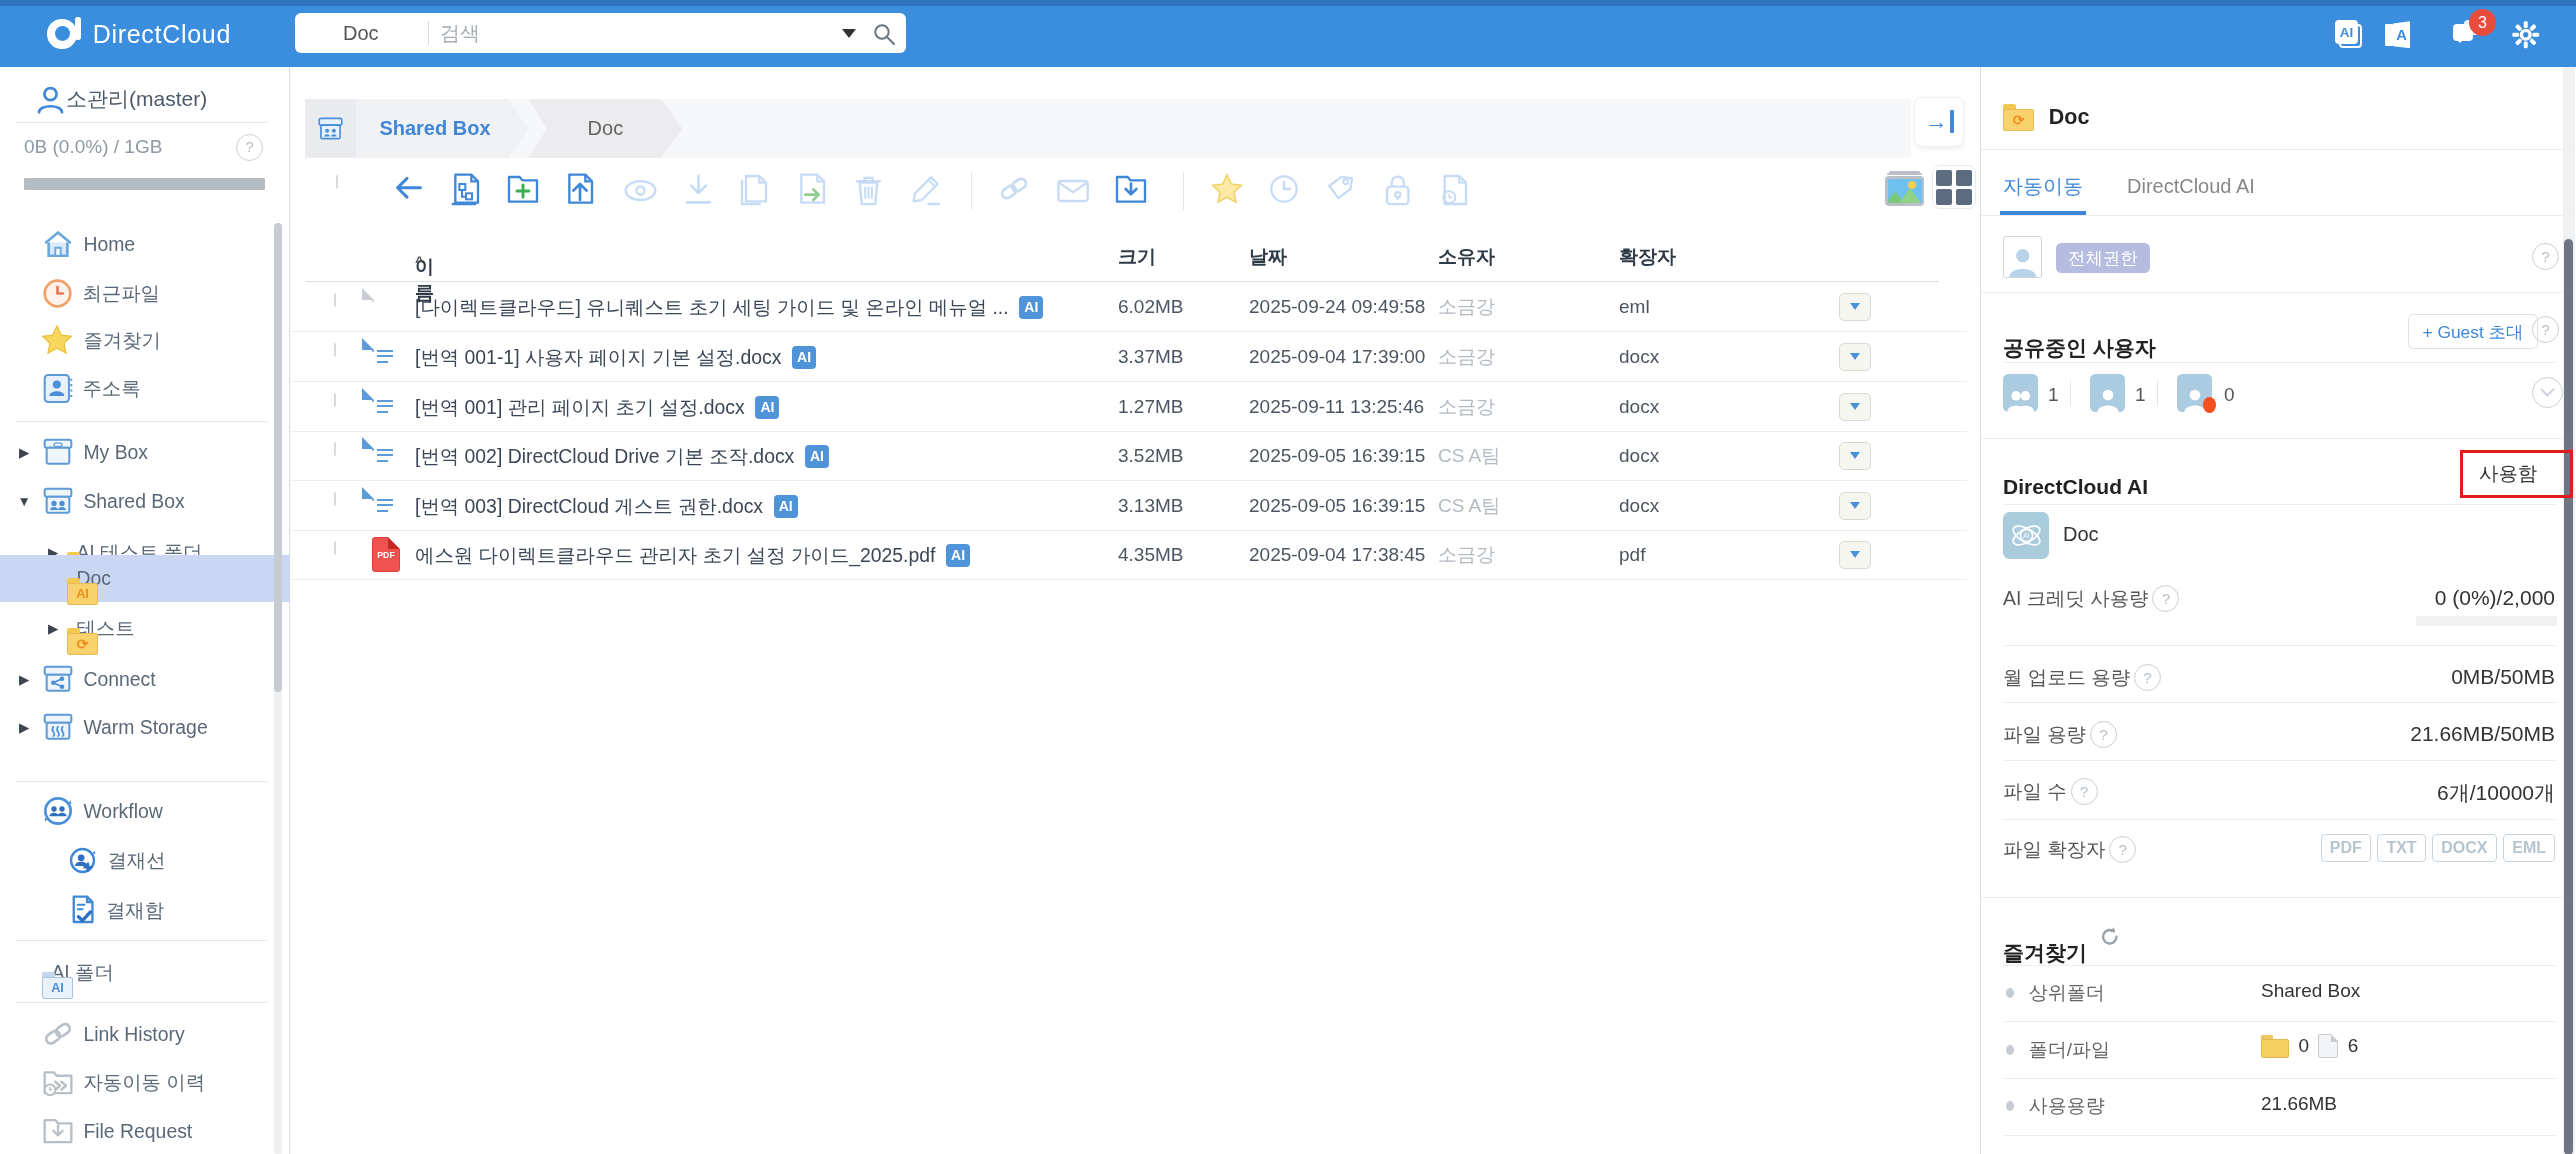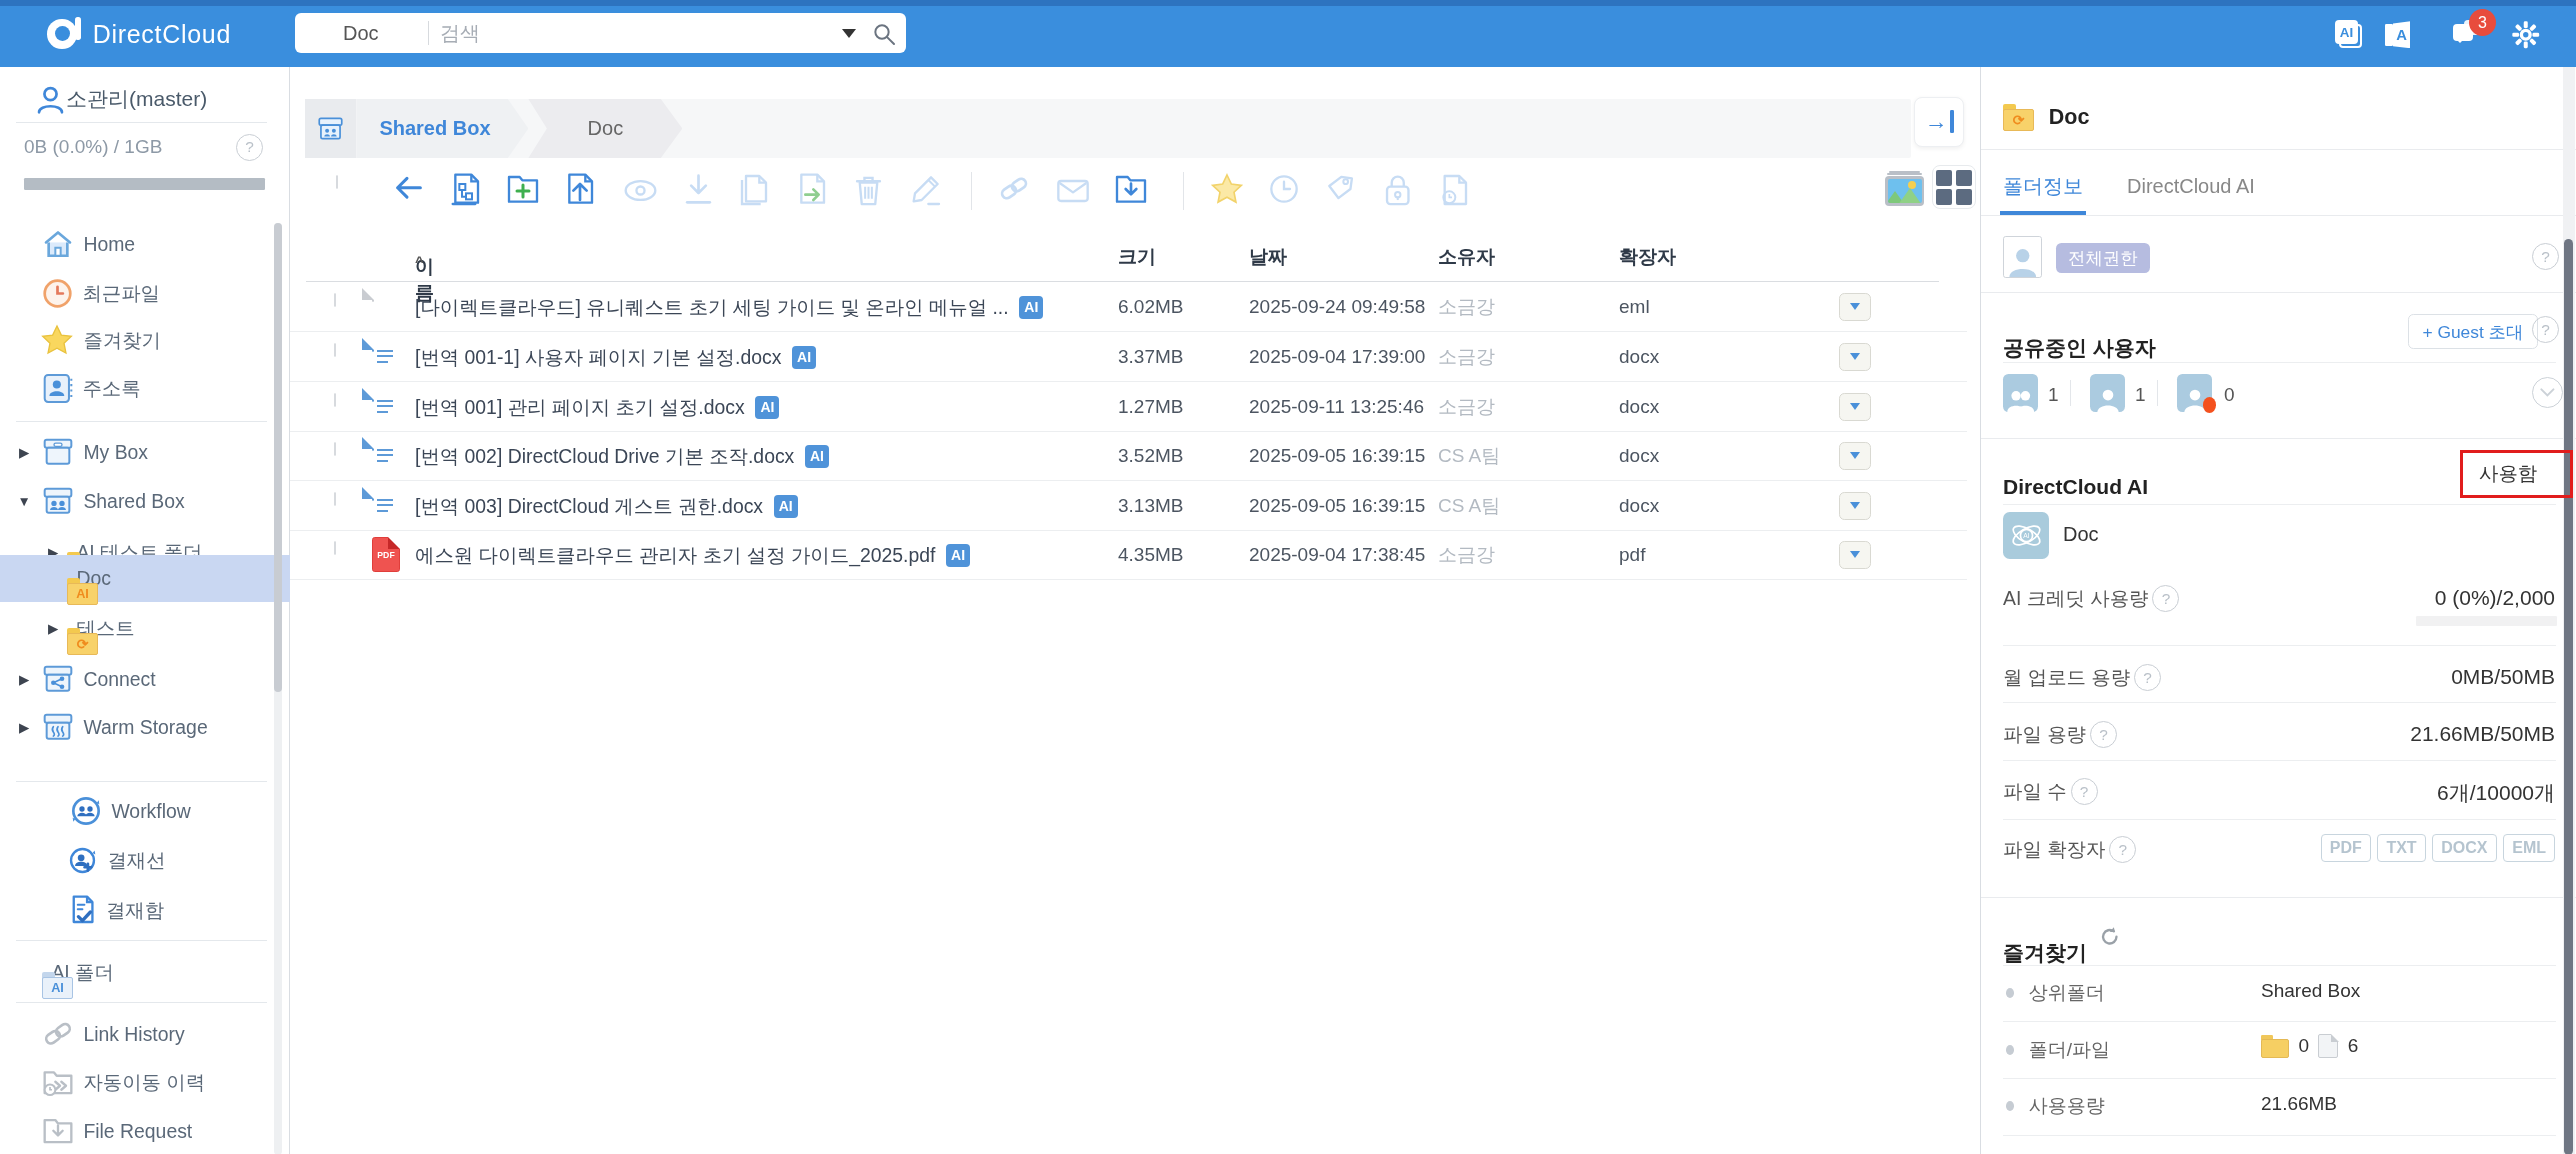--- a/index.html
+++ b/index.html
@@ -721,7 +721,7 @@
   <div class="p-div" style="top:82px;"></div>
 
   <div class="p-tabs">
-    <span class="p-tab active">폴더정보</span>
+    <span class="p-tab active">자동이동</span>
     <span class="p-tab">DirectCloud AI</span>
   </div>
   <div class="p-div" style="top:148px;"></div>

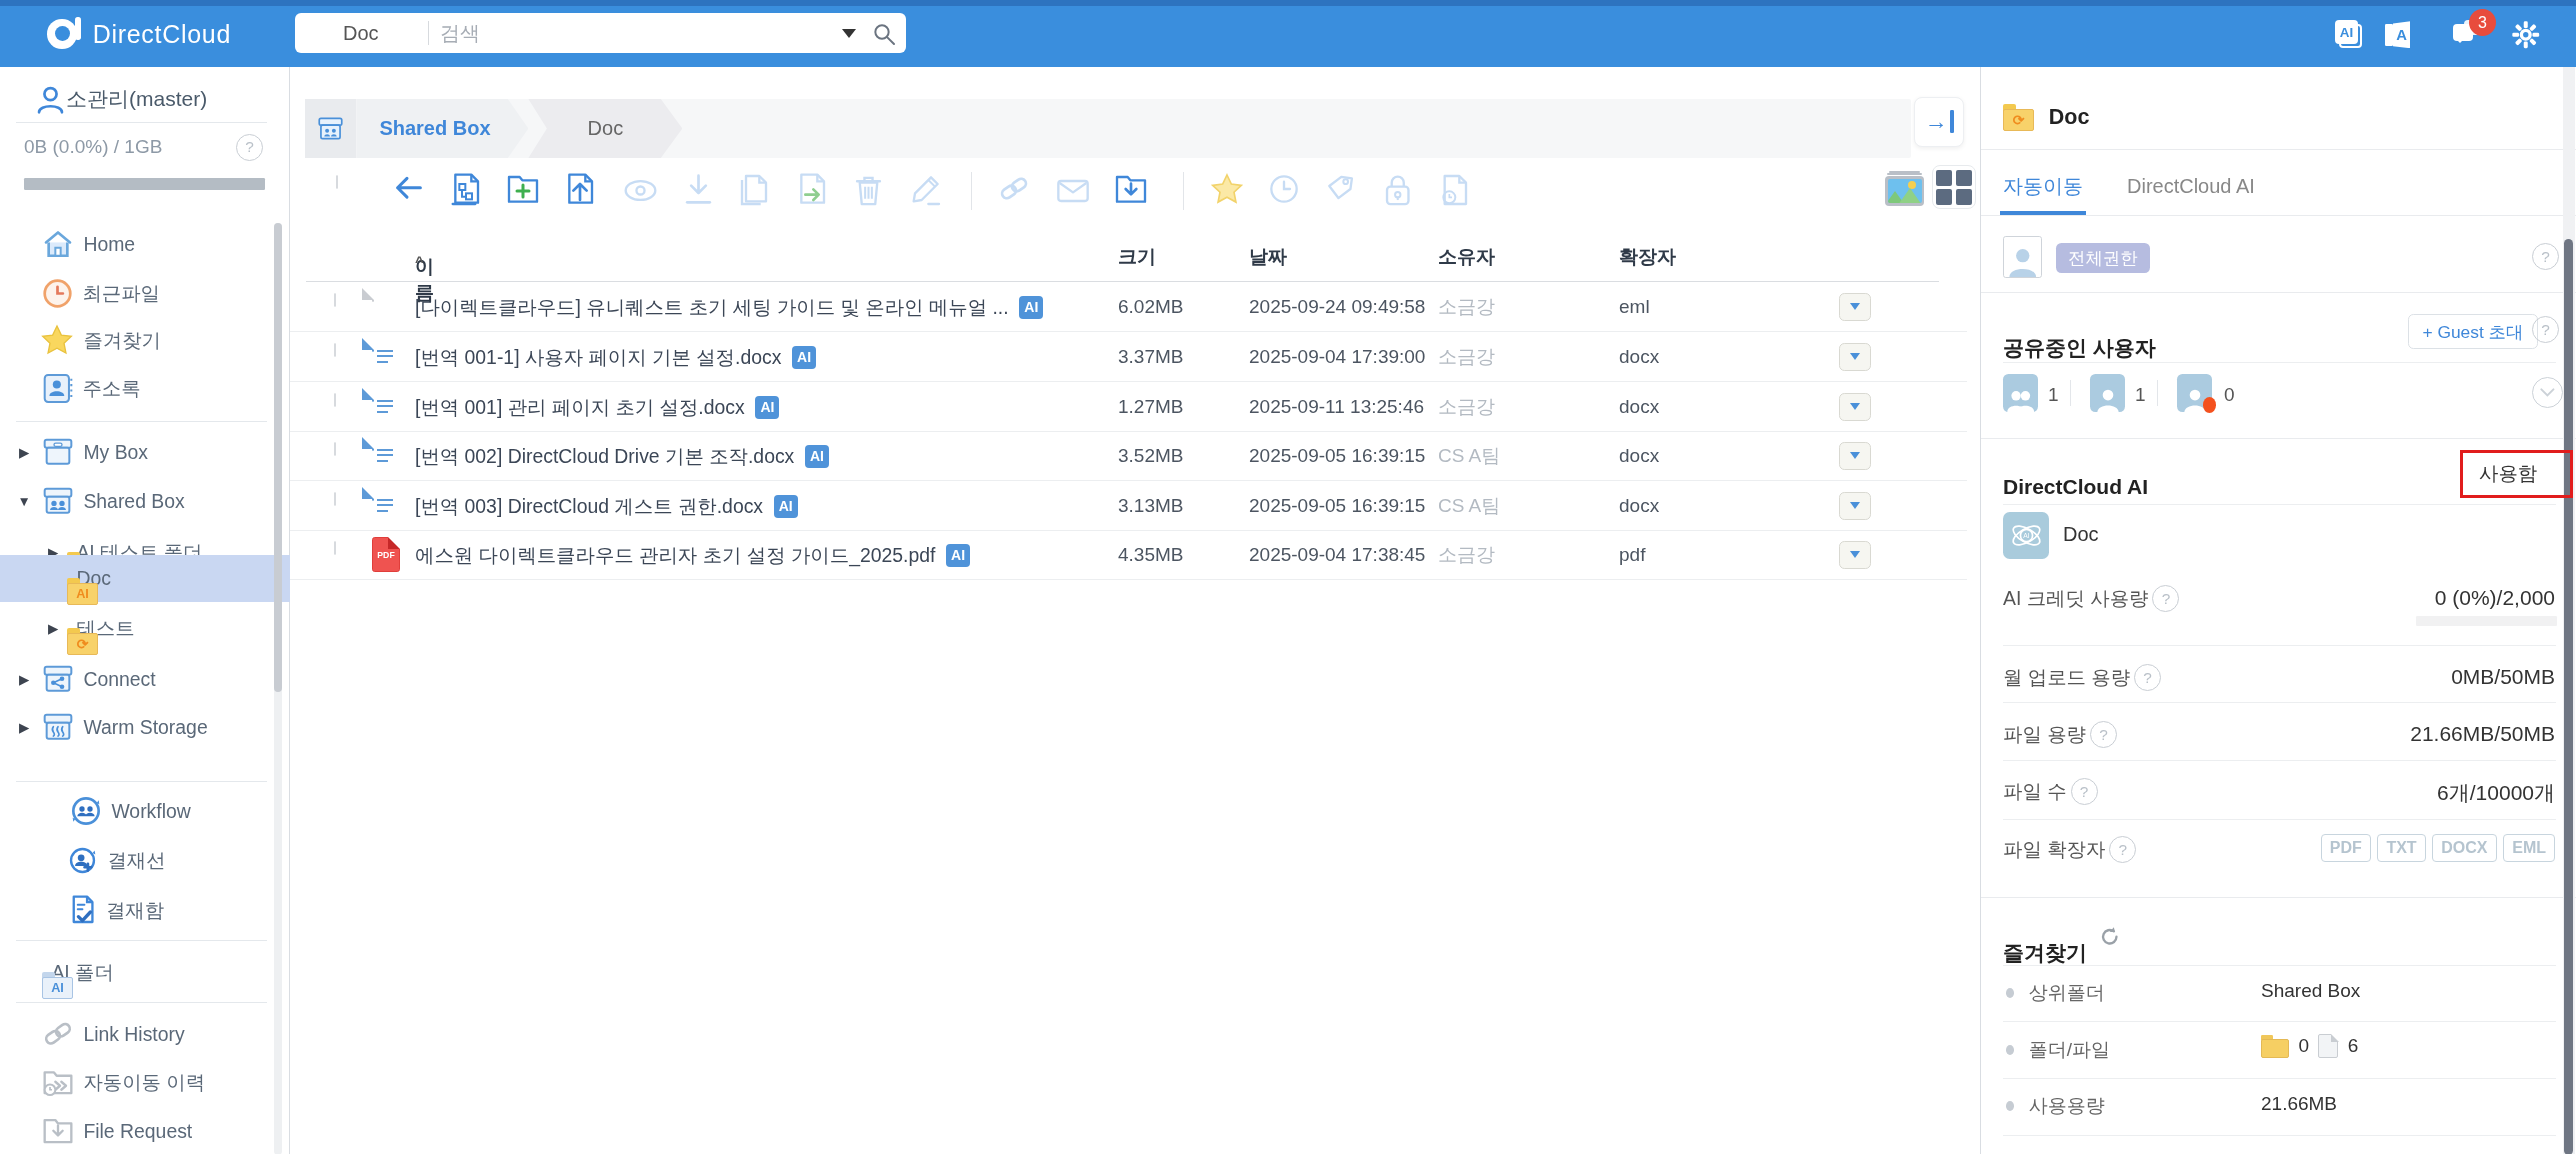--- a/index.html
+++ b/index.html
@@ -349,7 +349,7 @@
   </div>
   <div class="sb-div" style="top:714px;"></div>
 
-  <div class="sb-row" style="top:722px;margin-left:28px;">
+  <div class="sb-row" style="top:722px;">
     <span style="margin-left:42px;">
       <svg width="32" height="32" viewBox="0 0 48 48">
           <circle cx="24" cy="24" r="19" fill="none" stroke="#4a90d9" stroke-width="4"></circle>

